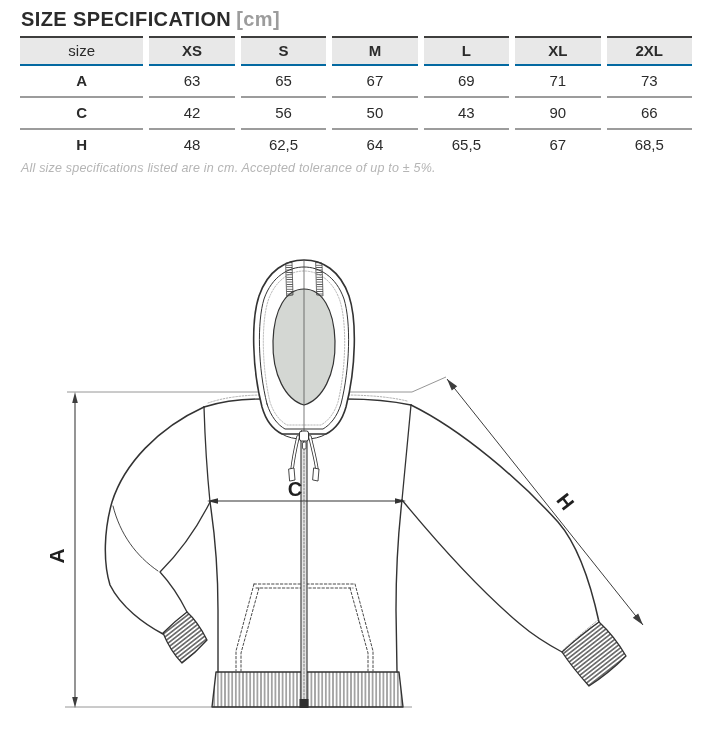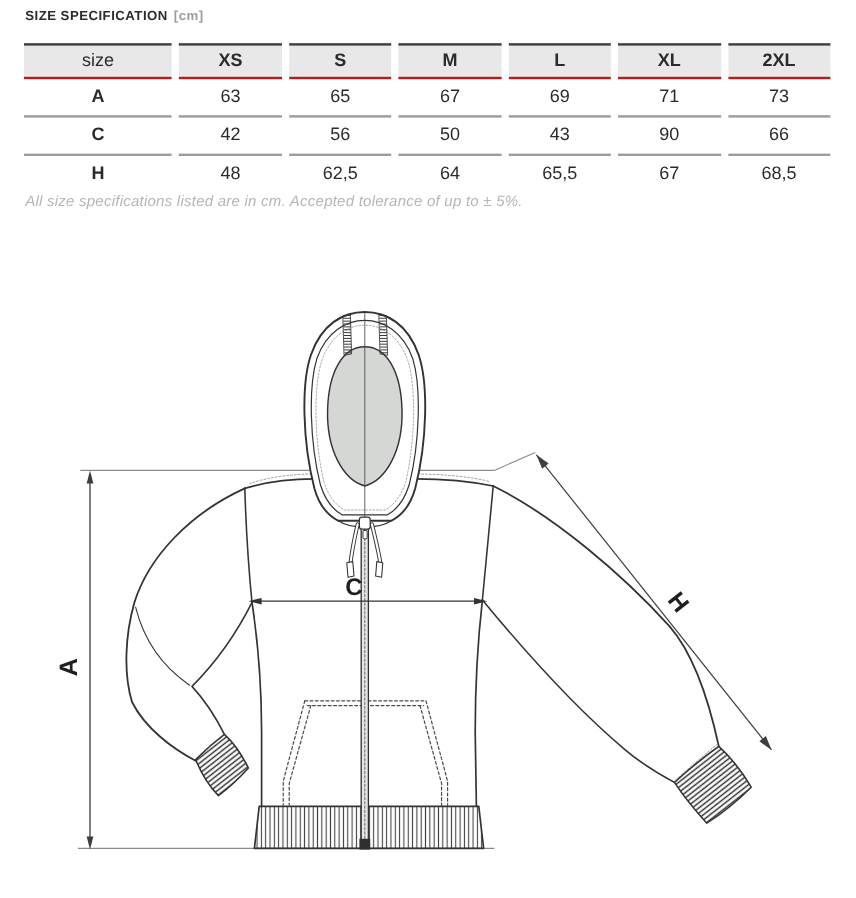--- a/index.html
+++ b/index.html
@@ -9,7 +9,7 @@
   }
   .title {
     position:absolute; left:21px; top:8px;
-    font-size:11px; font-weight:bold; letter-spacing:.4px; color:#2b2b2b;
+    font-size:20px; font-weight:bold; letter-spacing:.4px; color:#2b2b2b;
     white-space:nowrap;
   }
   .title .unit { color:#9c9c9c; margin-left:5px; }

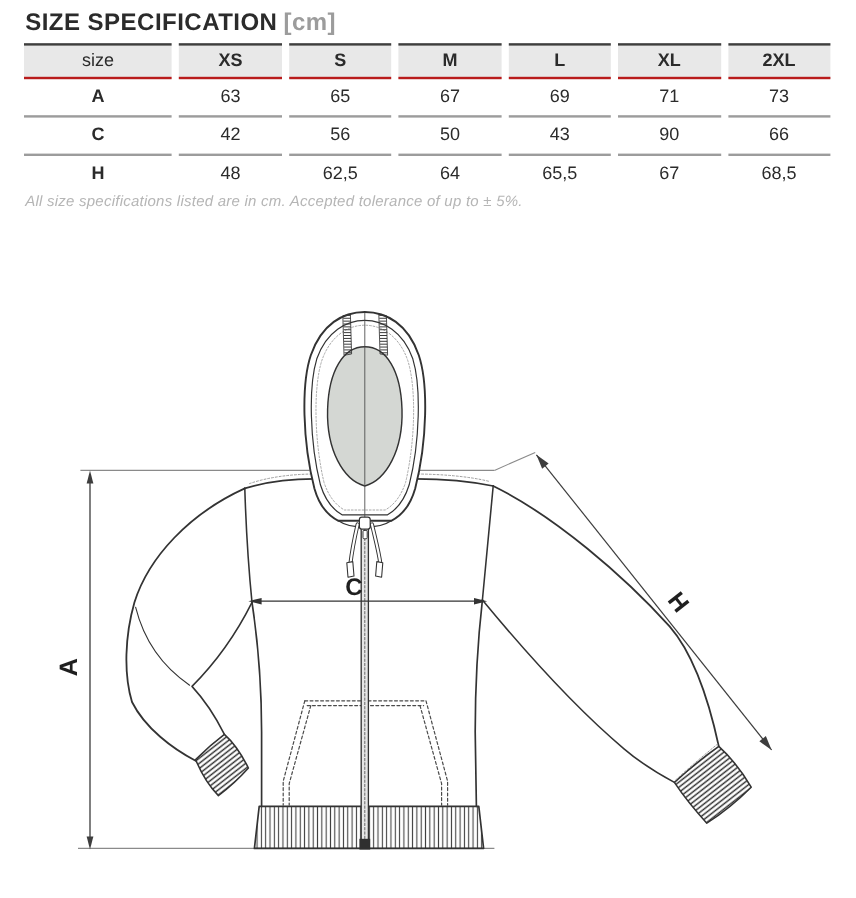--- a/index.html
+++ b/index.html
@@ -22,7 +22,7 @@
     text-align:center; font-size:15px; color:#2b2b2b; padding:4px 0 5px 0;
   }
   table.spec thead th {
-    background:#e8e8e8; border-top:2px solid #3e3e3d; border-bottom:2px solid #b91c1c;
+    background:#e8e8e8; border-top:2px solid #3e3e3d; border-bottom:2px solid #0369a1;
     font-weight:bold;
   }
   table.spec thead th.lbl { font-weight:normal; }

